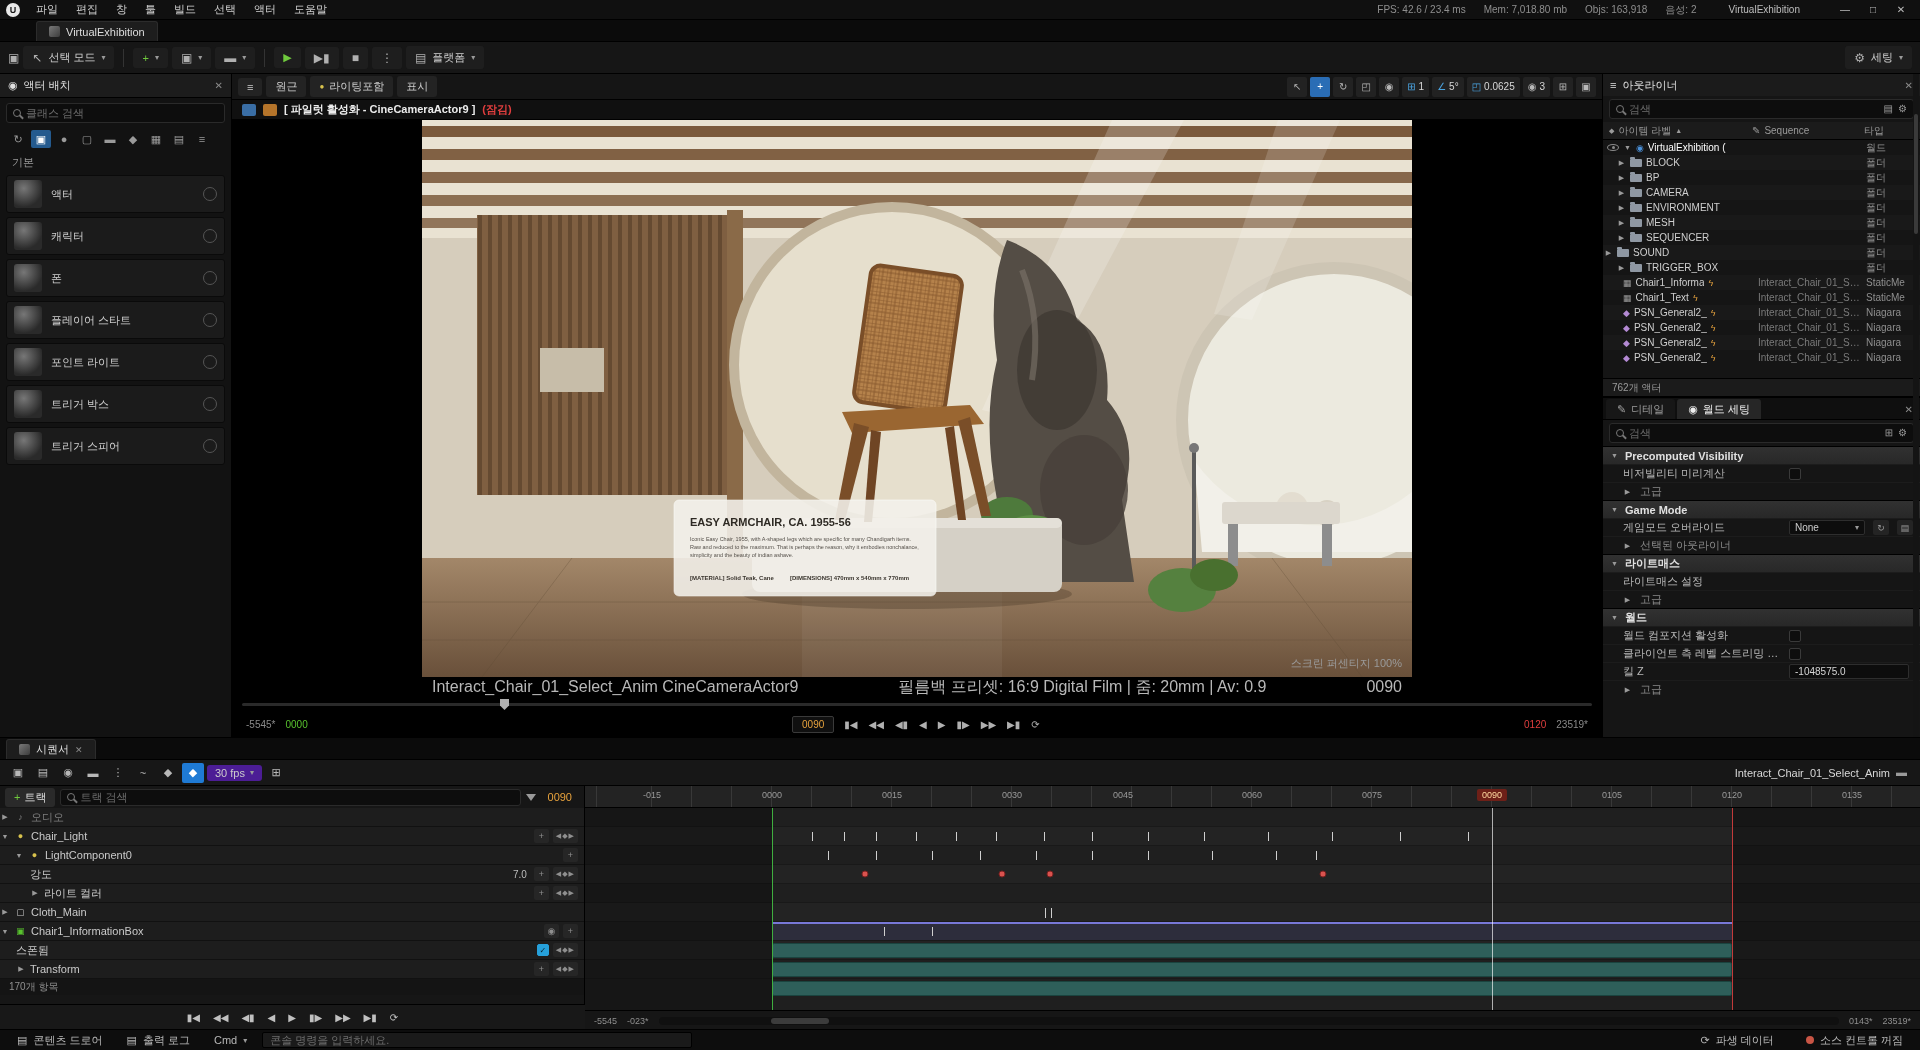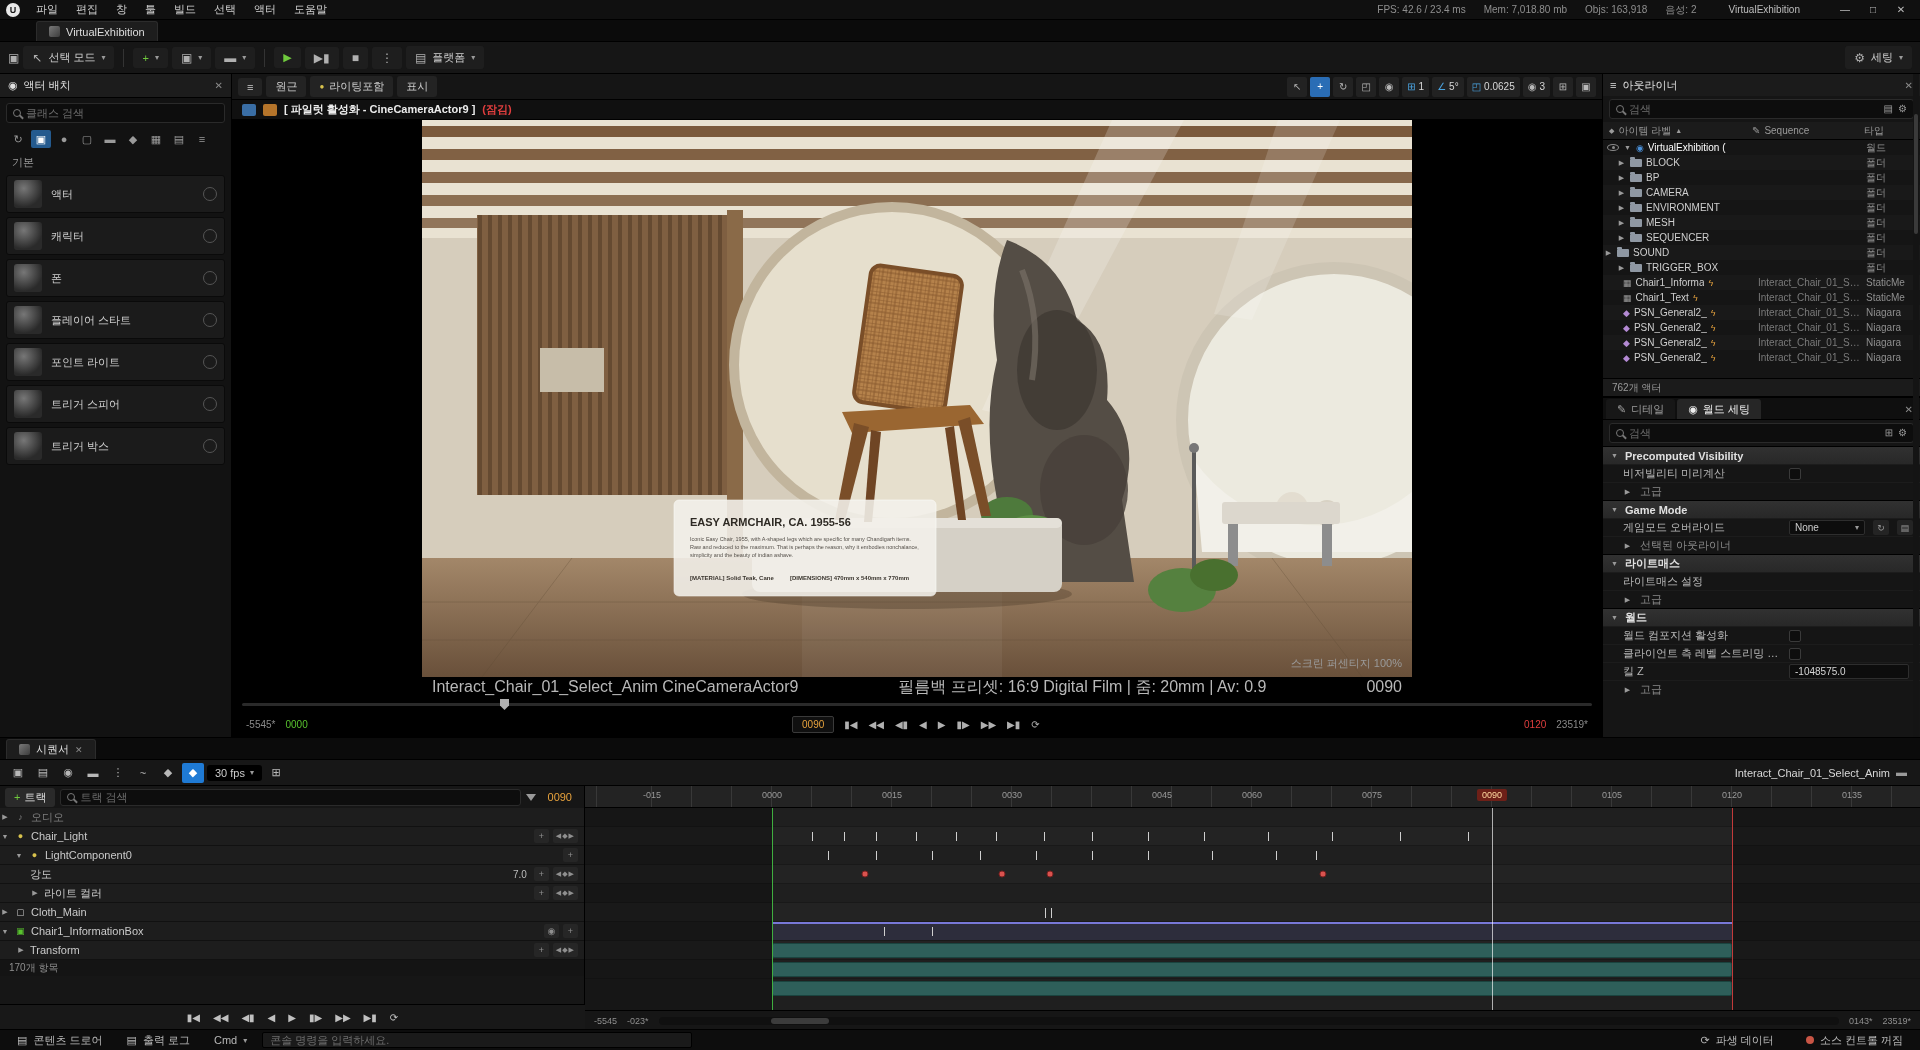--- a/index.html
+++ b/index.html
@@ -288,12 +288,12 @@
   </div>
   <div class="pa-item">
     <span class="pa-thumb"></span>
-    <span class="pa-label">트리거 스피어</span>
+    <span class="pa-label">트리거 박스</span>
     <span class="pa-info"></span>
   </div>
   <div class="pa-item">
     <span class="pa-thumb"></span>
-    <span class="pa-label">트리거 박스</span>
+    <span class="pa-label">트리거 스피어</span>
     <span class="pa-info"></span>
   </div>
 </div>

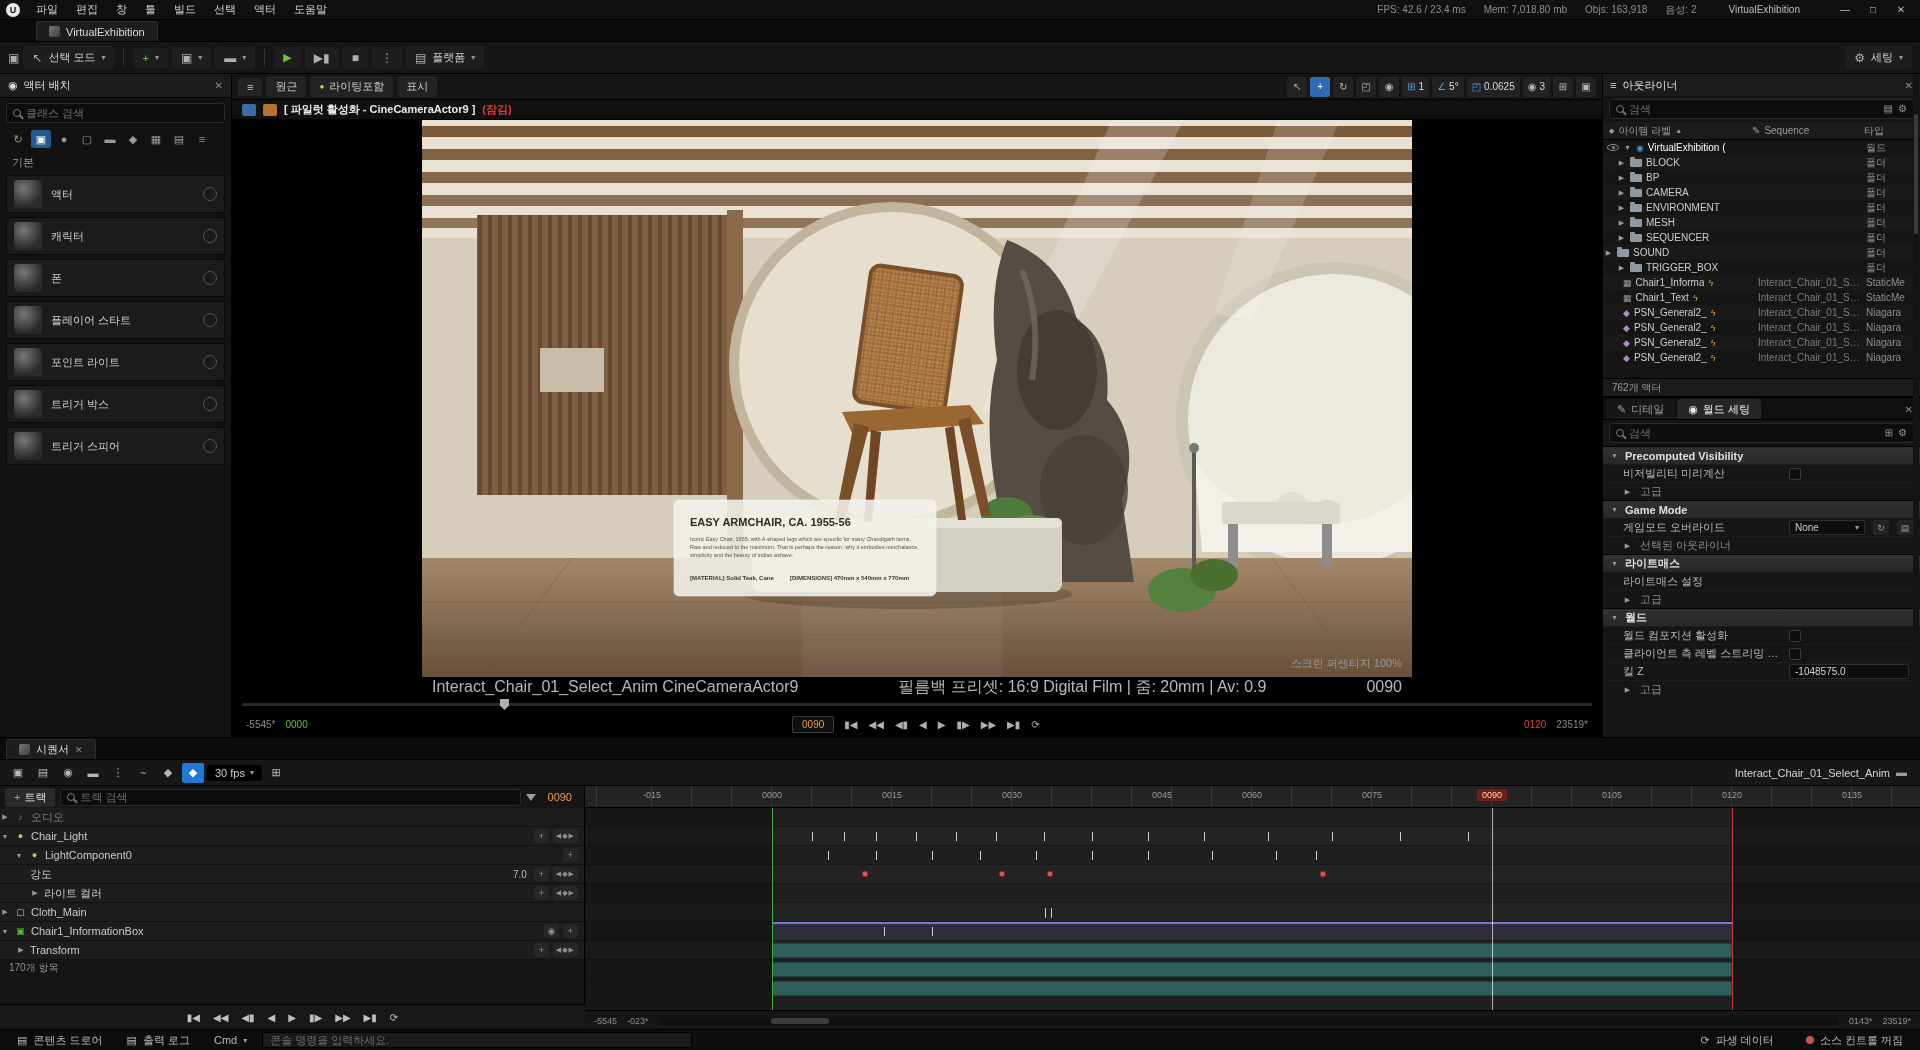--- a/index.html
+++ b/index.html
@@ -119,7 +119,7 @@
 .seq-toolbar{height:26px;background:#171717;display:flex;align-items:center;gap:3px;padding:0 7px;border-bottom:1px solid #000}
 .sq-ic{min-width:22px;height:20px;display:flex;align-items:center;justify-content:center;color:#b8b8b8;font-size:11px;border-radius:2px;padding:0 3px}
 .sq-ic.blue{background:#1f7ad4;color:#fff}
-.fps-dd{display:flex;align-items:center;gap:5px;background:#000000;border-radius:3px;padding:2px 8px;font-size:11px;color:#ccc}
+.fps-dd{display:flex;align-items:center;gap:5px;background:#4c1d95;border-radius:3px;padding:2px 8px;font-size:11px;color:#ccc}
 .seq-name{margin-left:auto;display:flex;align-items:center;gap:6px;color:#d8d8d8;font-size:11px;padding-right:6px}
 .seq-body{position:relative;height:244px}
 .seq-left{position:absolute;left:0;top:0;width:585px;height:244px;background:#161616;border-right:1px solid #000}

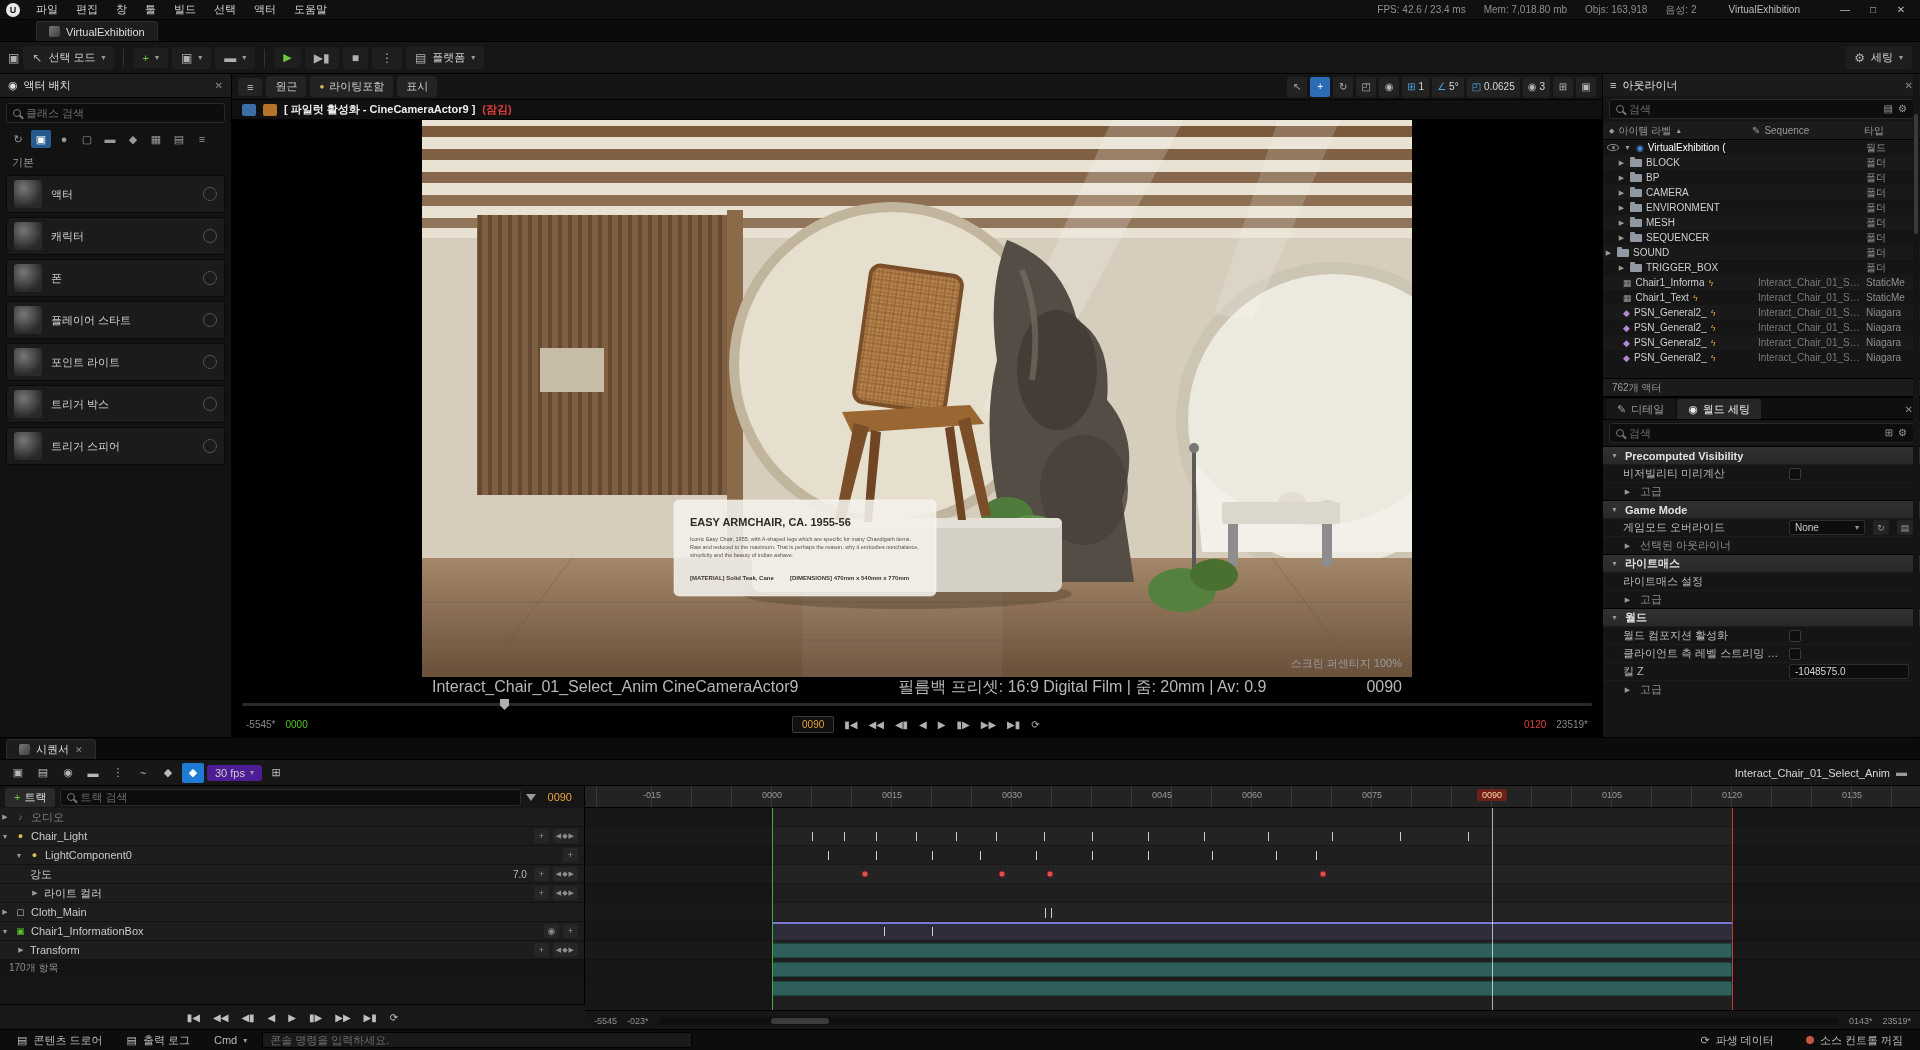--- a/index.html
+++ b/index.html
@@ -805,7 +805,7 @@
         <span class="rlabel" style="left:187px">0000</span>
         <span class="rlabel" style="left:307px">0015</span>
         <span class="rlabel" style="left:427px">0030</span>
-        <span class="rlabel" style="left:577px">0045</span>
+        <span class="rlabel" style="left:538px">0045</span>
         <span class="rlabel" style="left:667px">0060</span>
         <span class="rlabel" style="left:787px">0075</span>
         <span class="rlabel" style="left:907px">0090</span>

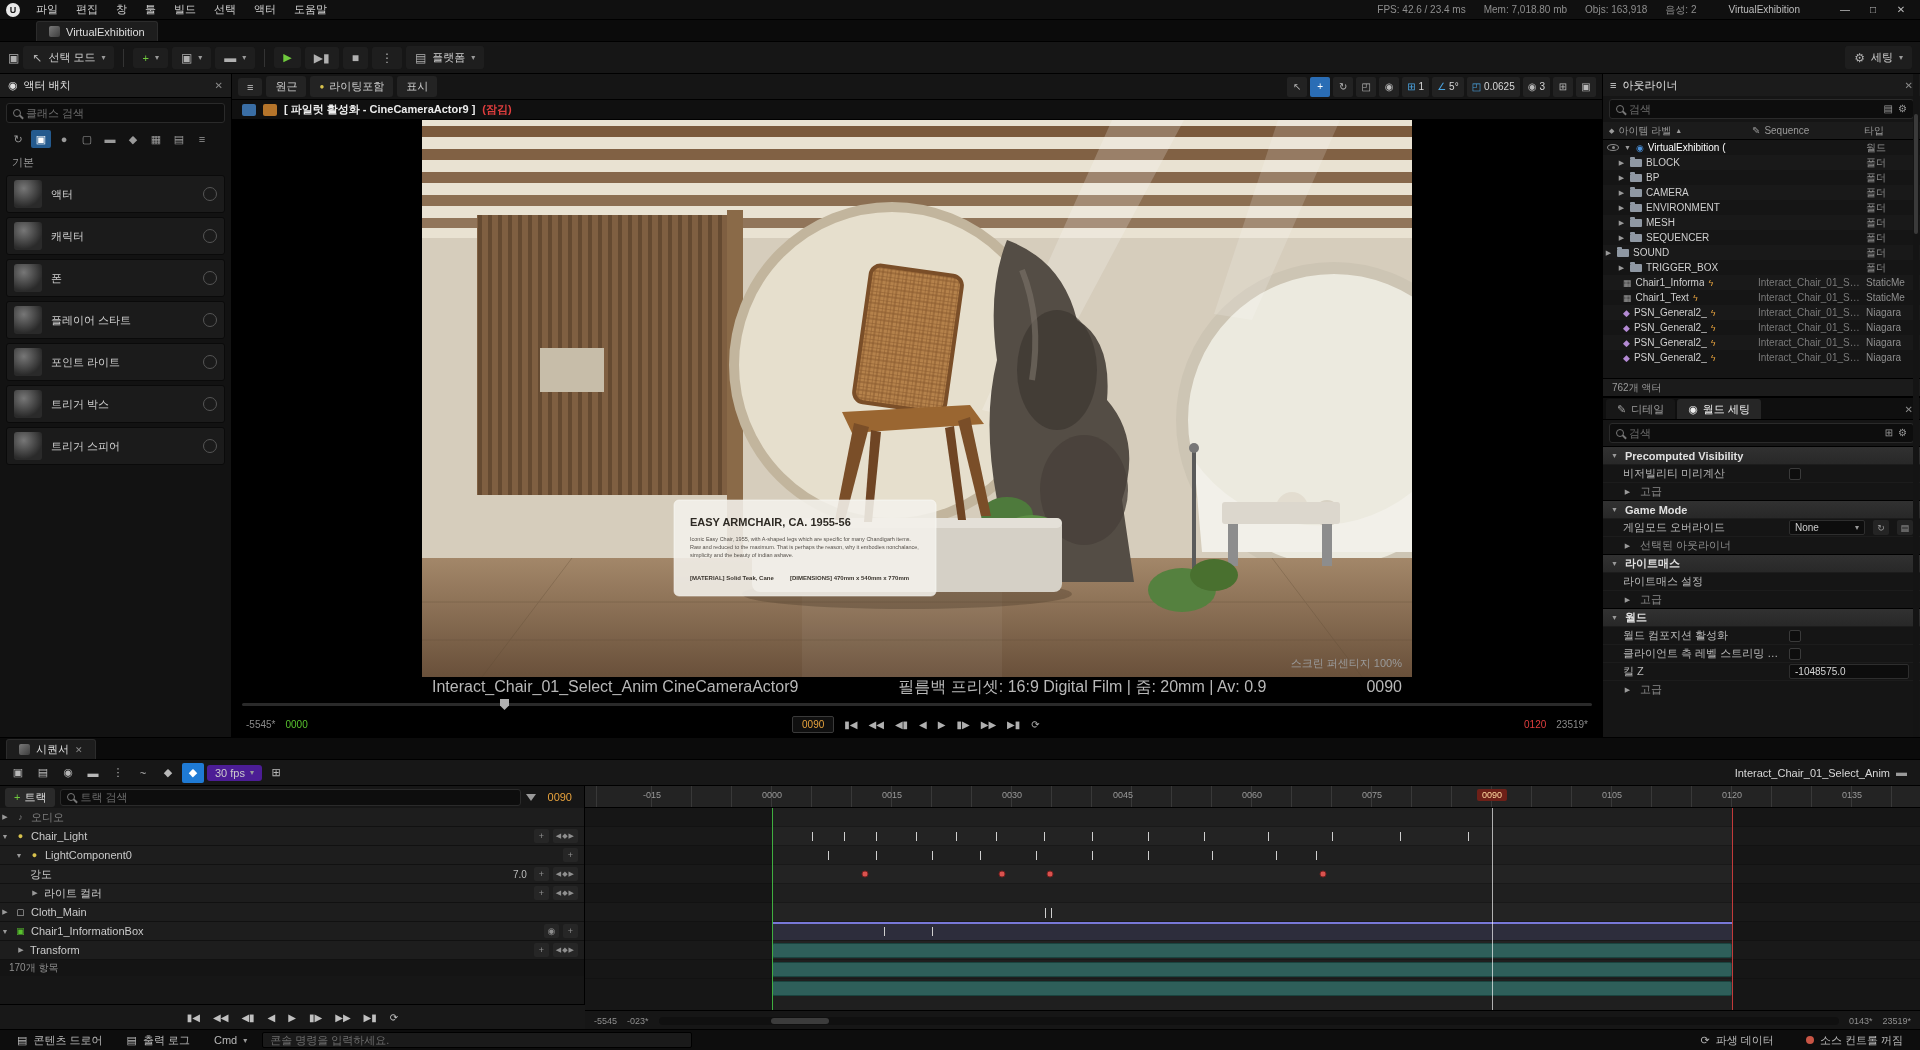--- a/index.html
+++ b/index.html
@@ -779,6 +779,12 @@
         <span class="mini">+</span>
       </div>
       <div class="trk" style="padding-left:16px">
+        <span>스폰됨</span>
+        <span class="spacer"></span>
+        <span class="cb on">✓</span>
+        <span class="keynav">◀◆▶</span>
+      </div>
+      <div class="trk" style="padding-left:16px">
         <span class="exp">▶</span>
         <span>Transform</span>
         <span class="spacer"></span>

